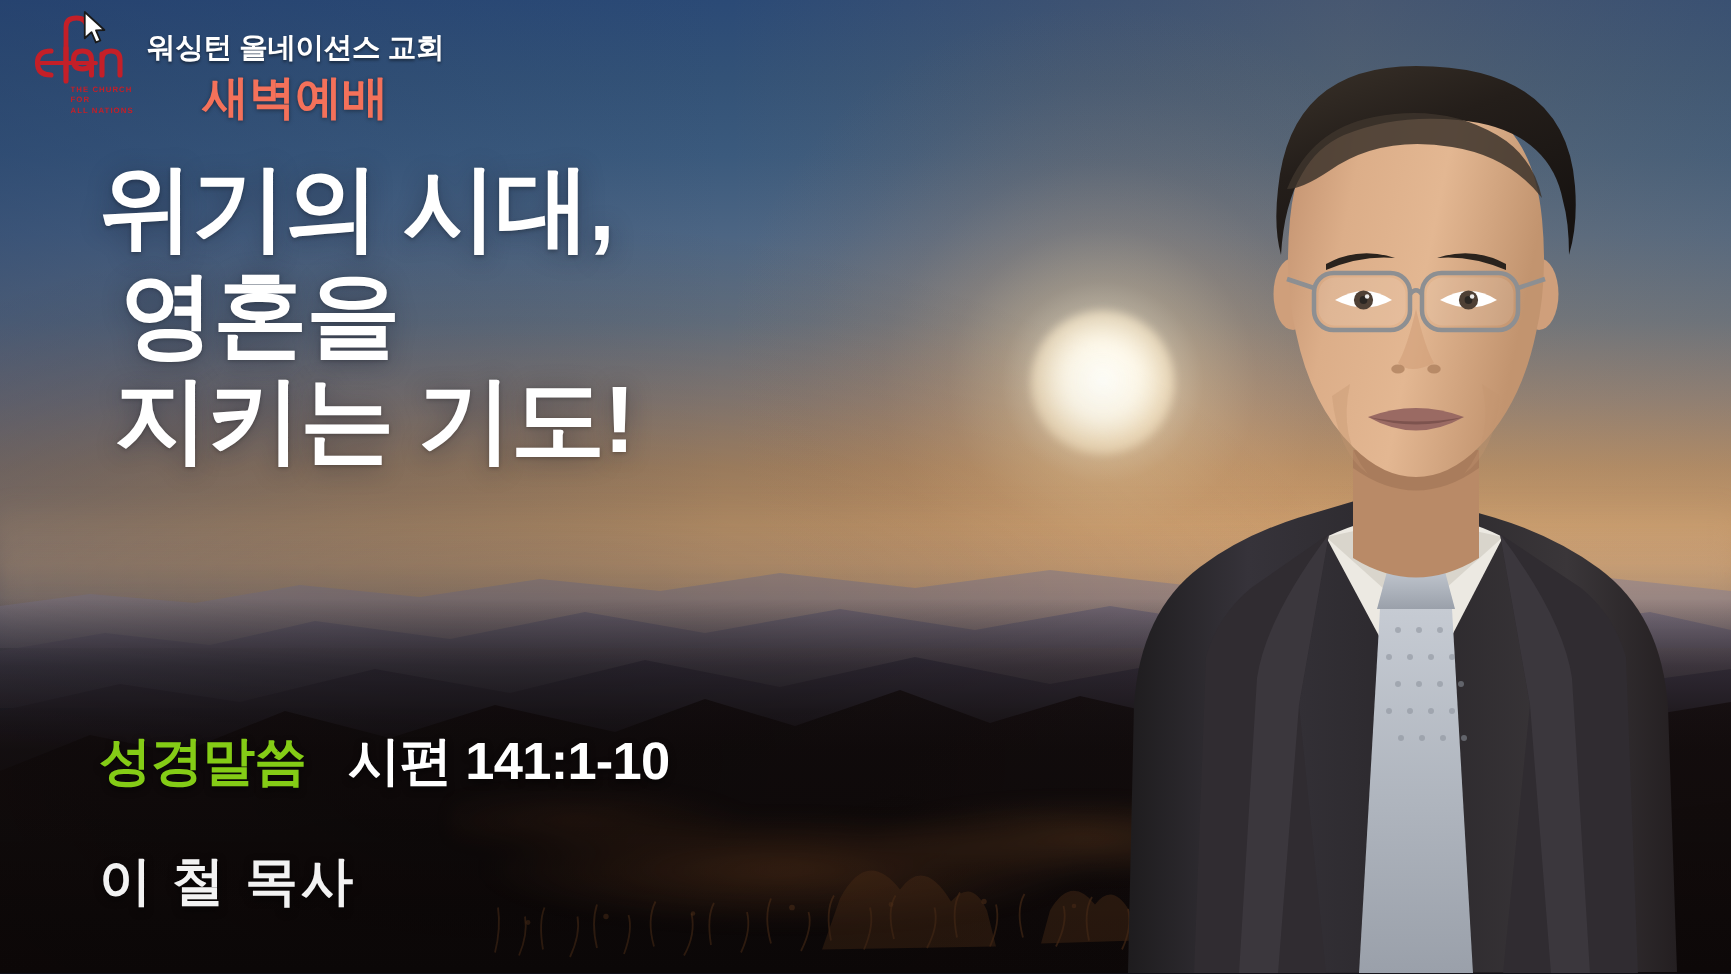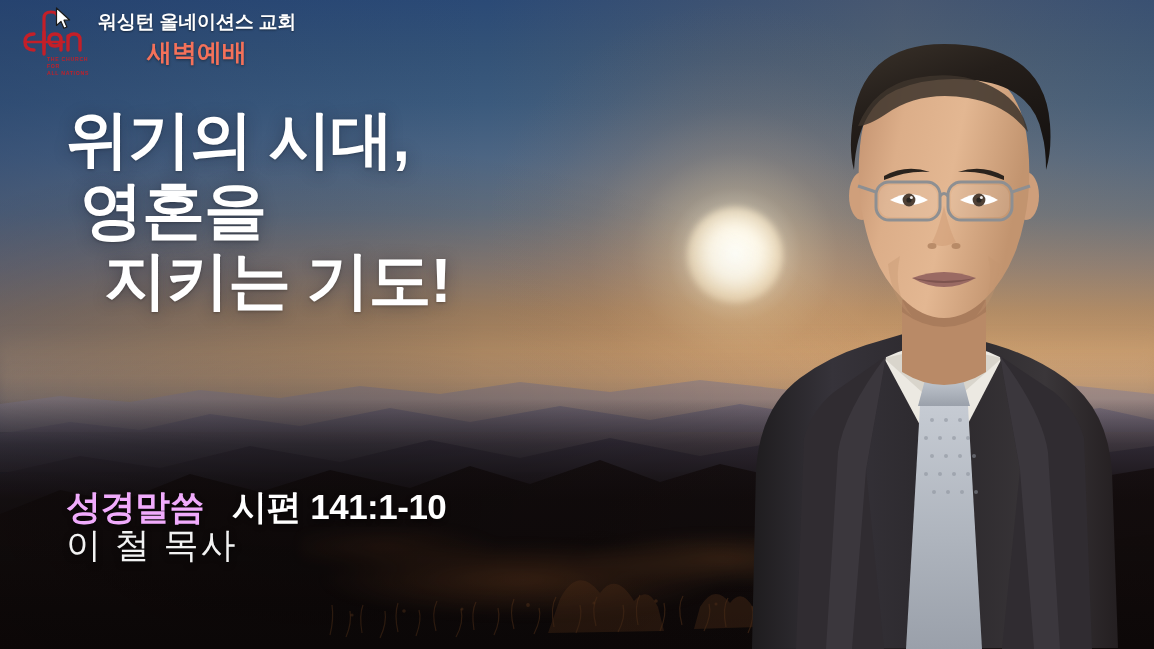--- a/index.html
+++ b/index.html
@@ -147,7 +147,7 @@
     position: absolute;
     left: 0; top: 0;
     display: flex;
-    align-items: flex-start;
+    align-items: flex-end;
     padding: 8px 0 0 14px;
   }
 

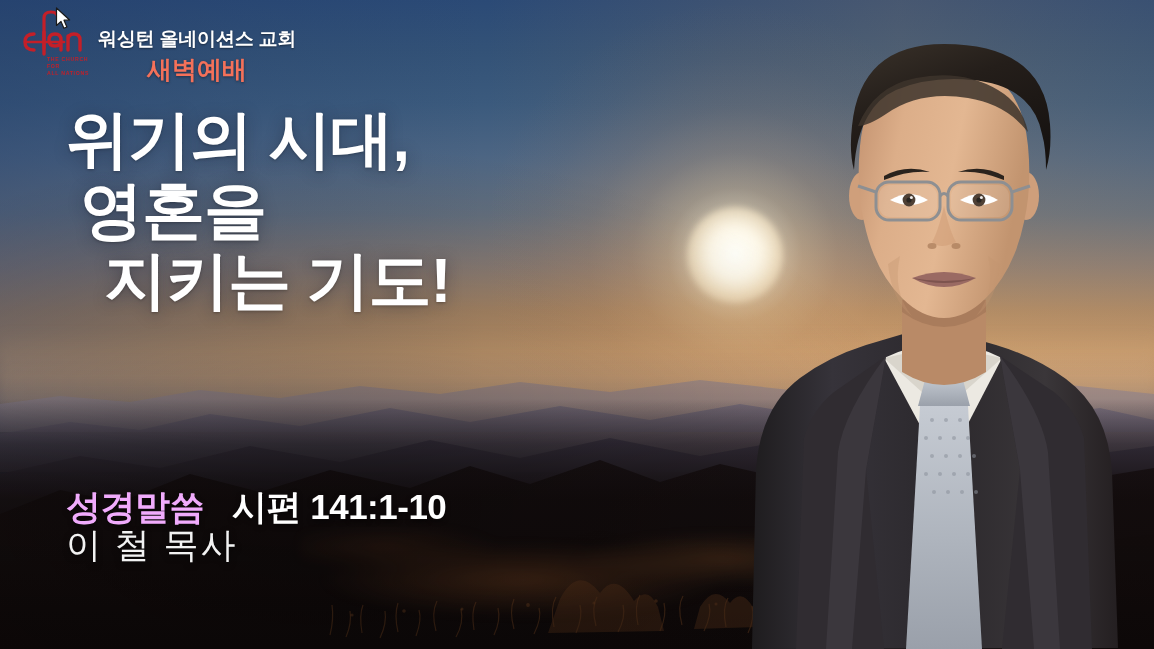--- a/index.html
+++ b/index.html
@@ -175,7 +175,7 @@
   .service-name {
     margin-top: 6px;
     color: #f4715a;
-    font-size: 25px;
+    font-size: 31px;
     font-weight: 800;
     letter-spacing: 0px;
     line-height: 1.05;

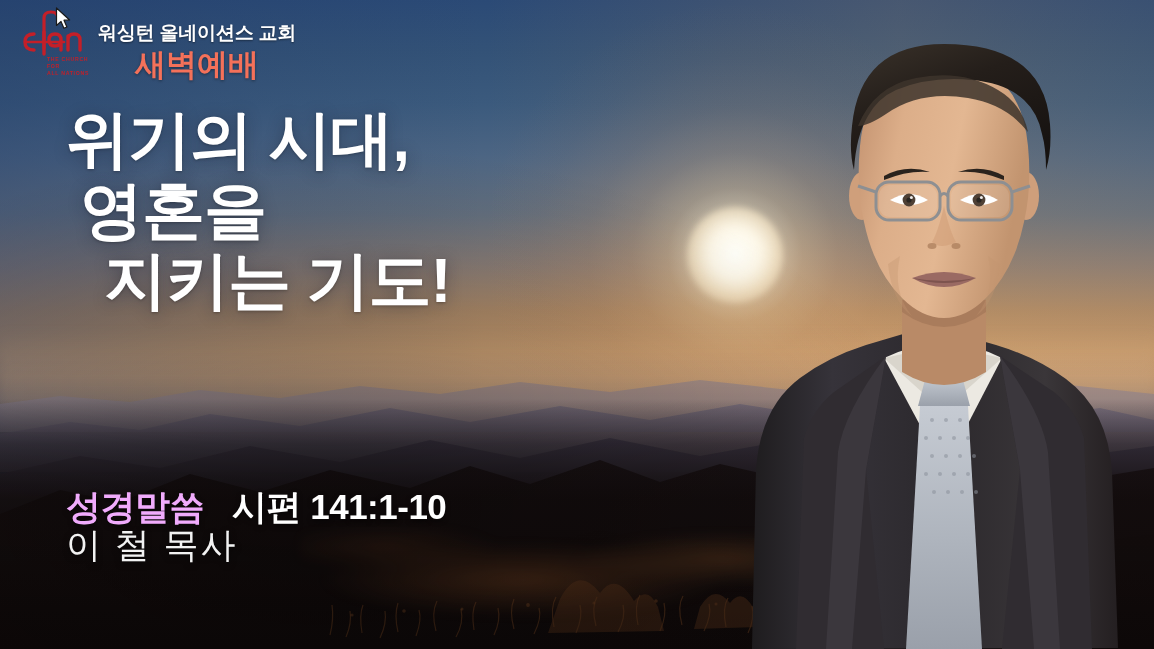--- a/index.html
+++ b/index.html
@@ -200,7 +200,7 @@
   }
   .title-line-1 { padding-left: 66px; }
   .title-line-2 { padding-left: 80px; }
-  .title-line-3 { padding-left: 104px; }
+  .title-line-3 { padding-left: 76px; }
 
   
   .scripture {

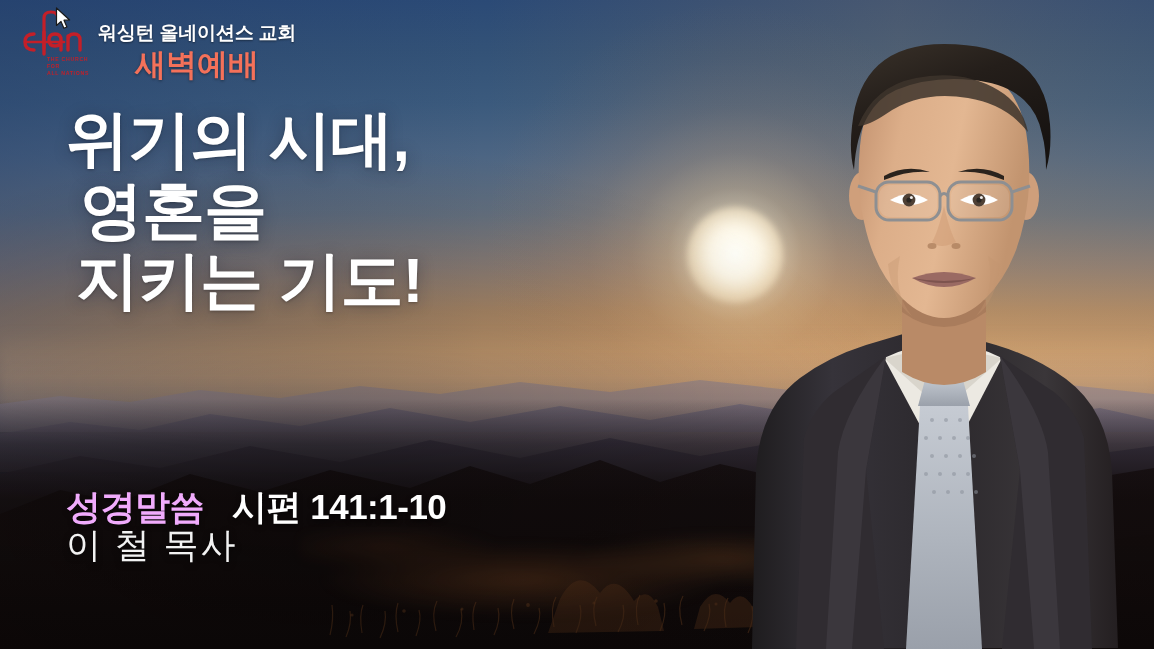--- a/index.html
+++ b/index.html
@@ -211,7 +211,7 @@
     white-space: nowrap;
   }
   .scripture-label {
-    color: #f0abfc;
+    color: #84cc16;
     font-size: 35px;
     font-weight: 800;
     letter-spacing: -0.5px;

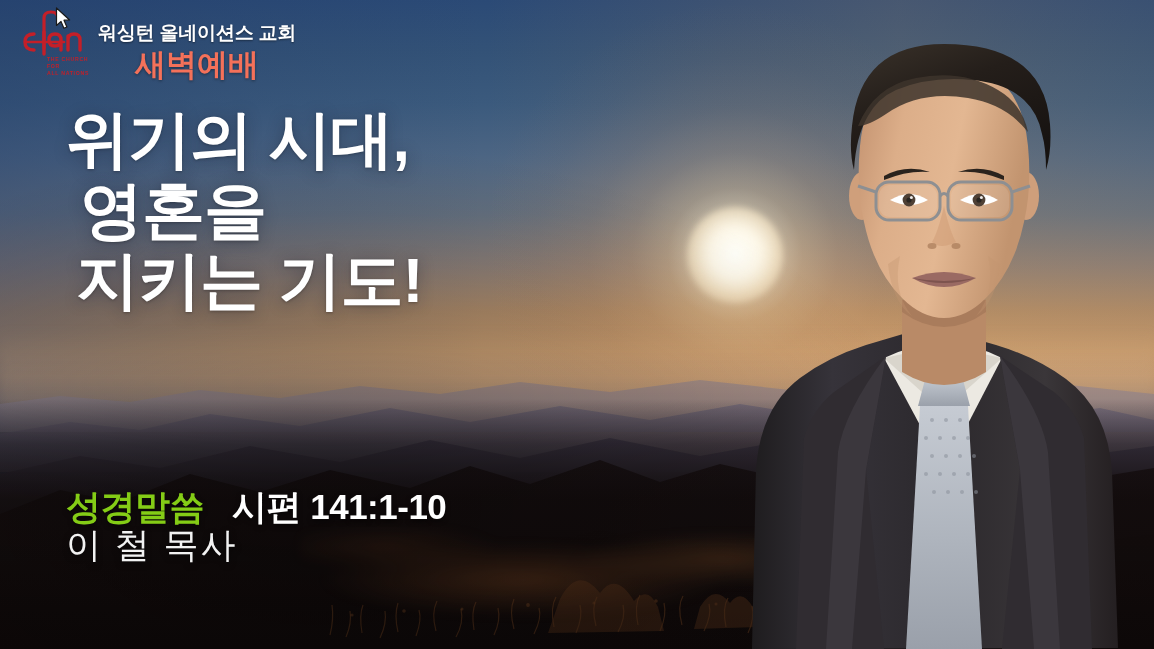--- a/index.html
+++ b/index.html
@@ -227,10 +227,10 @@
   }
   .speaker {
     position: absolute;
-    left: 66px; top: 522px;
+    left: 66px; top: 564px;
     color: #f2f2f2;
     font-size: 35px;
-    font-weight: 400;
+    font-weight: 700;
     letter-spacing: 2px;
     white-space: nowrap;
     text-shadow: 0 2px 6px rgba(0,0,0,0.60);

